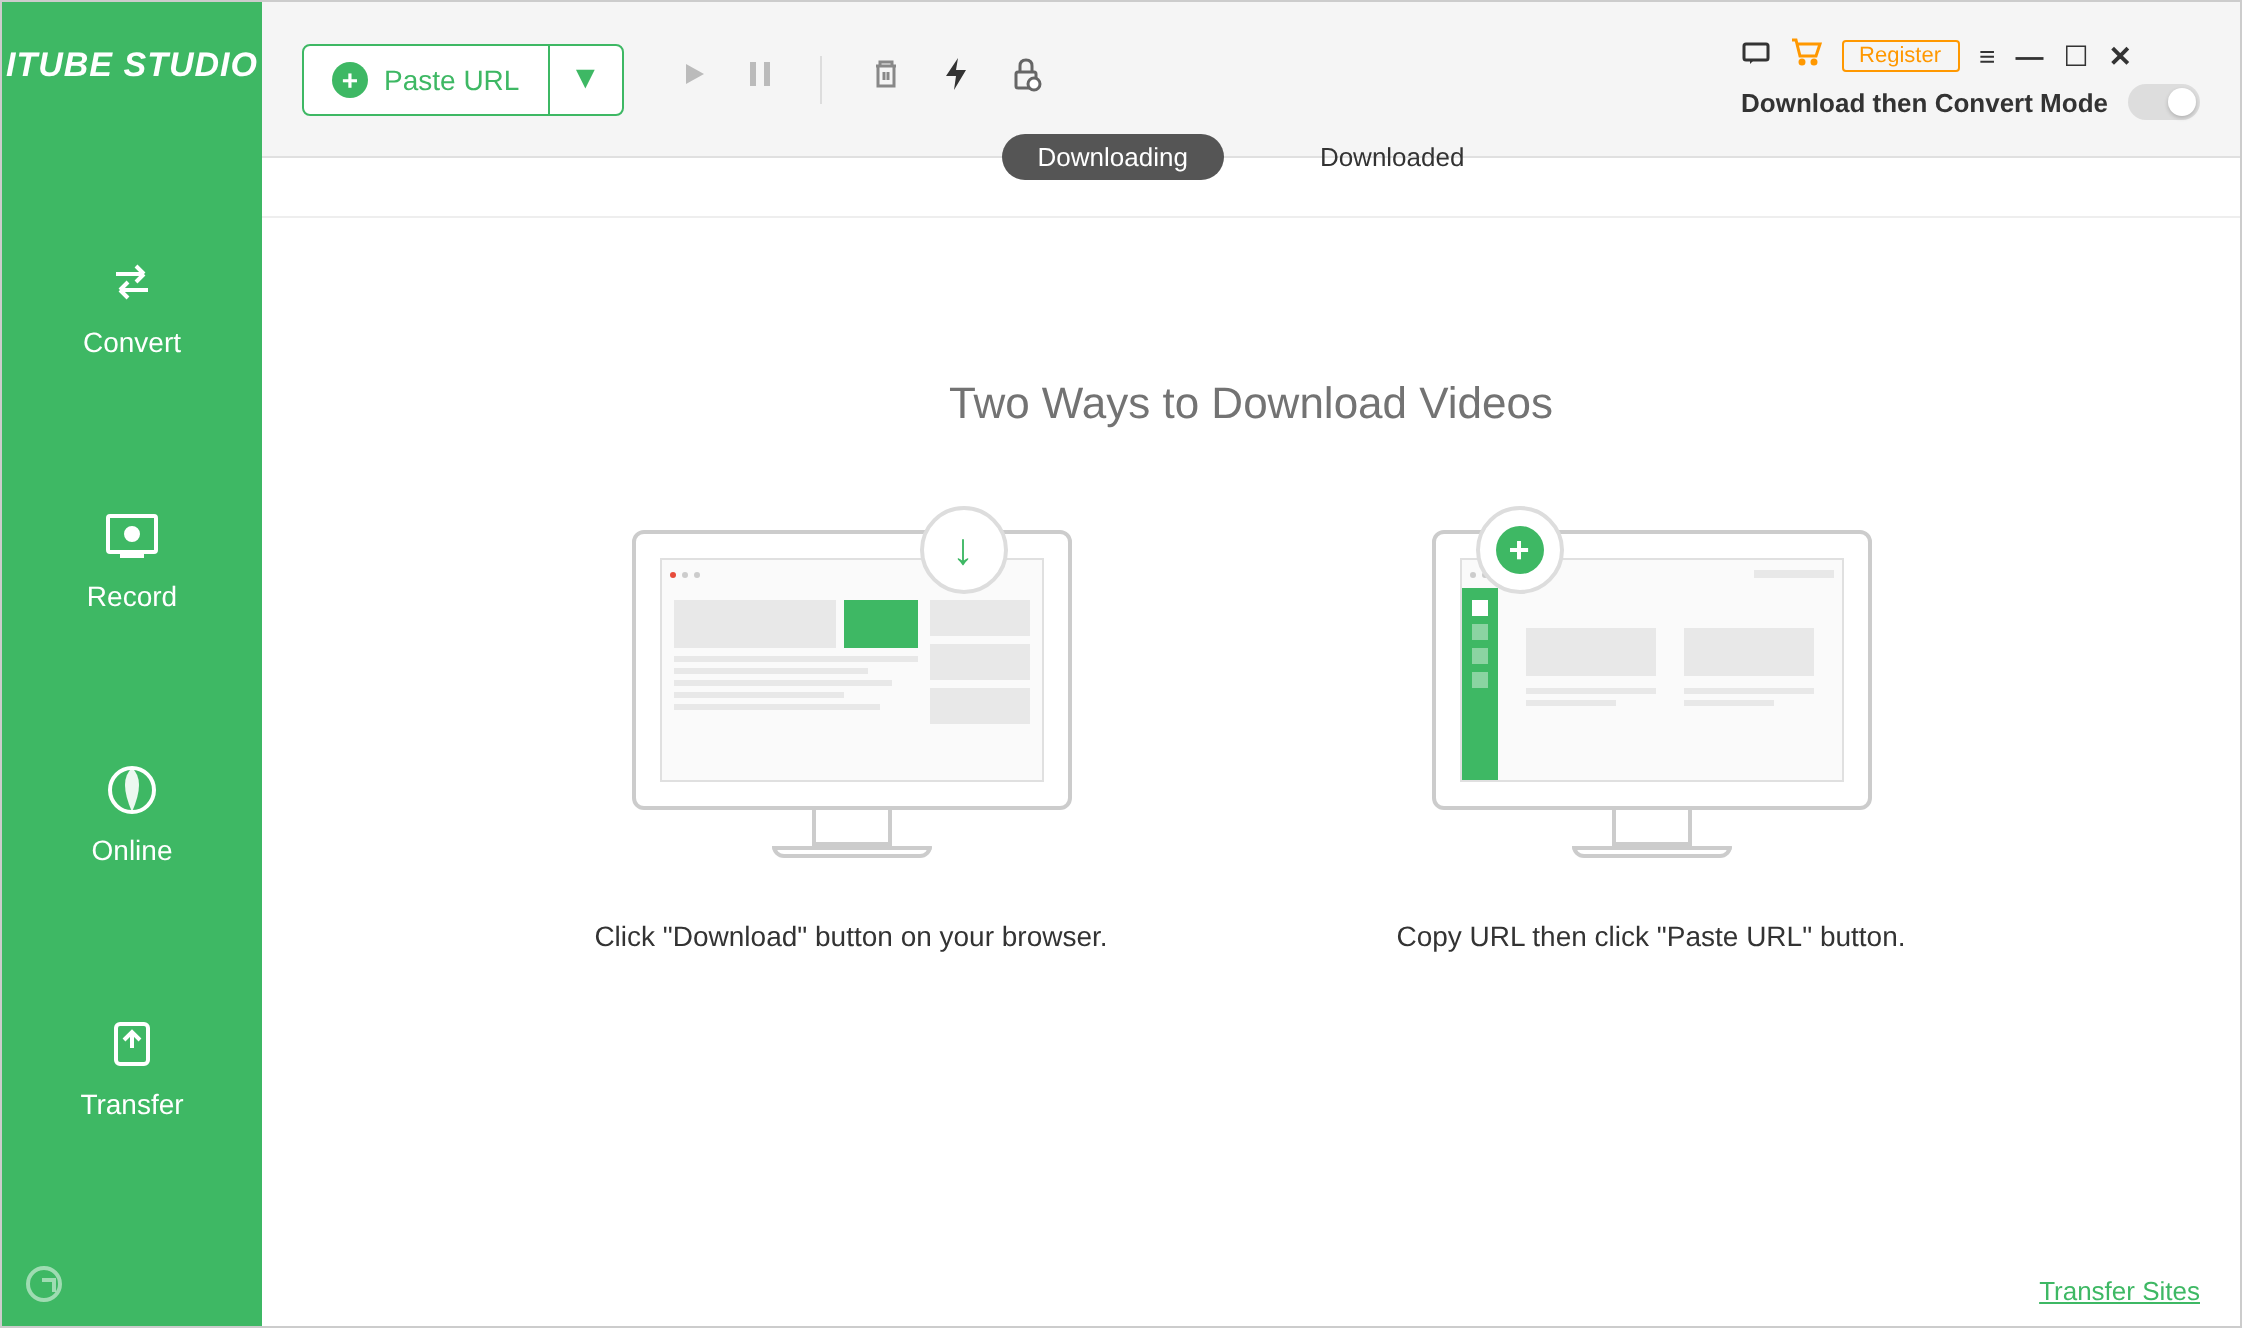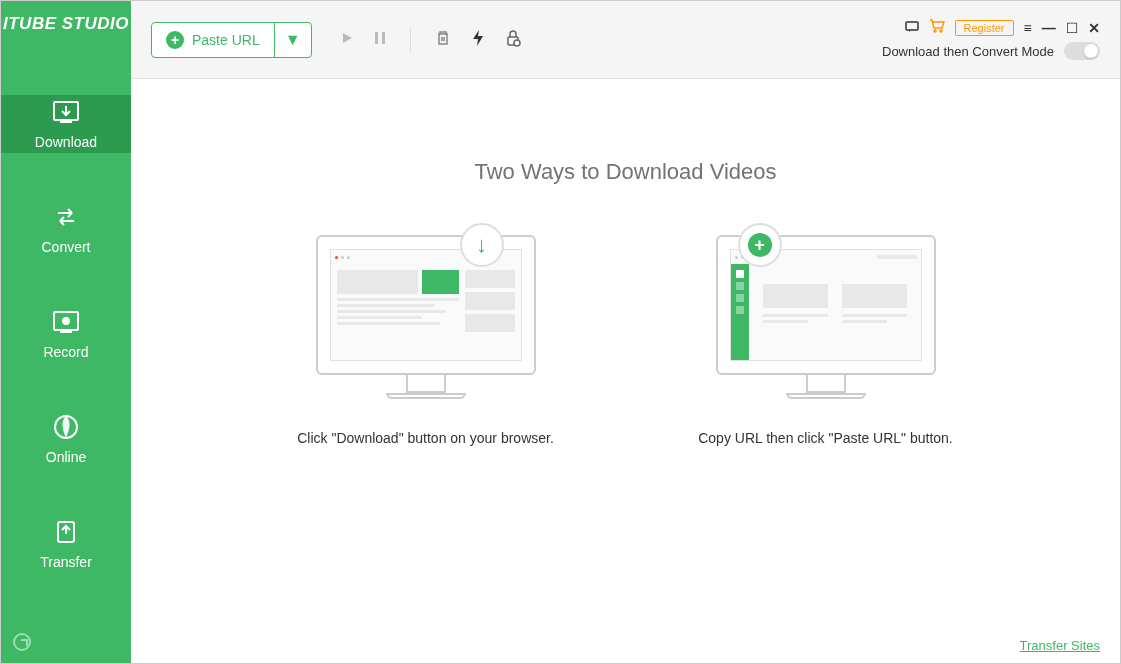--- a/index.html
+++ b/index.html
@@ -22,7 +22,7 @@
 .toolbar-icons { display: flex; align-items: center; gap: 20px; margin-left: 20px; }
 .toolbar-icon { color: #aaa; cursor: pointer; }
 .toolbar-sep { width: 1px; height: 24px; background: #ddd; margin: 0 4px; }
-.topbar-right { margin-left: auto; display: flex; flex-direction: column; align-items: flex-end; gap: 6px; }
+.topbar-right { margin-left: auto; display: flex; flex-direction: column; align-items: flex-start; gap: 6px; }
 .window-controls { display: flex; align-items: center; gap: 10px; }
 .register-btn { border: 1px solid #ff9800; color: #ff9800; font-size: 11px; padding: 1px 8px; cursor: pointer; border-radius: 2px; }
 .win-icon { cursor: pointer; color: #333; font-size: 14px; }

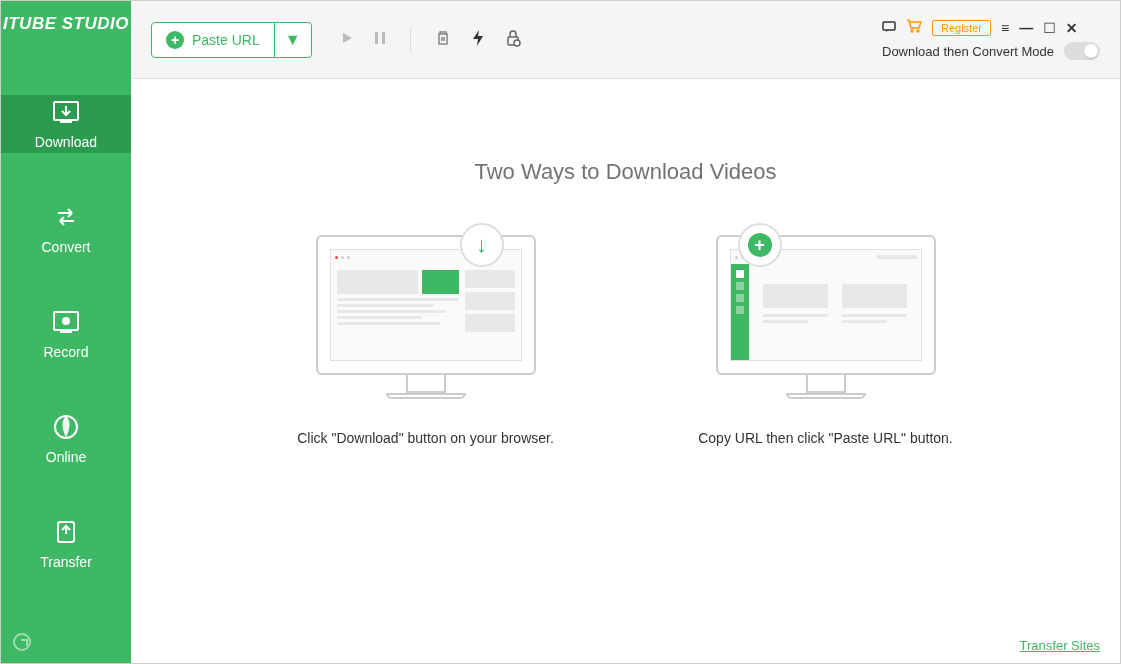--- a/index.html
+++ b/index.html
@@ -26,7 +26,7 @@
 .window-controls { display: flex; align-items: center; gap: 10px; }
 .register-btn { border: 1px solid #ff9800; color: #ff9800; font-size: 11px; padding: 1px 8px; cursor: pointer; border-radius: 2px; }
 .win-icon { cursor: pointer; color: #333; font-size: 14px; }
-.mode-row { display: flex; align-items: center; gap: 10px; font-size: 13px; color: #333; }
+.mode-row { display: flex; align-items: center; gap: 10px; font-size: 13px; color: #333; font-weight: bold; }
 .toggle { width: 36px; height: 18px; background: #ddd; border-radius: 9px; position: relative; cursor: pointer; }
 .toggle::after { content: ''; position: absolute; width: 14px; height: 14px; background: #fff; border-radius: 50%; top: 2px; right: 2px; box-shadow: 0 1px 2px rgba(0,0,0,0.2); }
 .tabs { height: 30px; background: #fff; display: flex; align-items: flex-start; justify-content: center; gap: 30px; border-bottom: 1px solid #eee; }

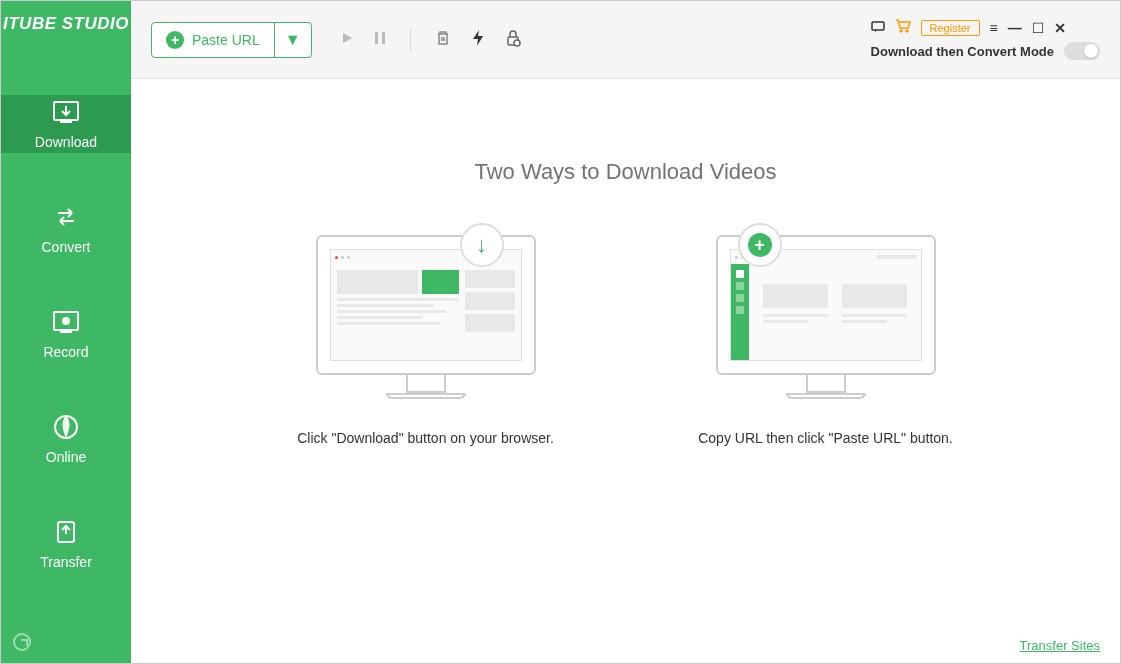--- a/index.html
+++ b/index.html
@@ -177,6 +177,10 @@
       </div>
     </div>
 
+    <div class="tabs">
+      <div class="tab active">Downloading</div>
+      <div class="tab">Downloaded</div>
+    </div>
 
     <div class="content">
       <div class="content-title">Two Ways to Download Videos</div>

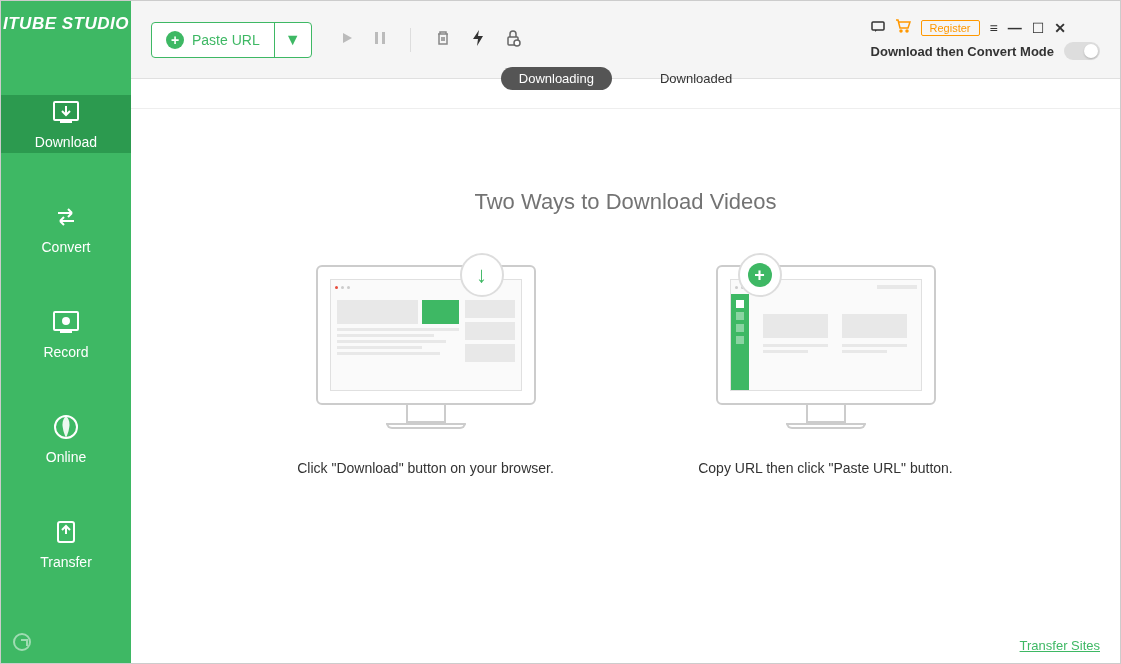--- a/index.html
+++ b/index.html
@@ -71,16 +71,6 @@
 <div class="app">
   <div class="sidebar">
     <div class="logo">ITUBE STUDIO</div>
-    <div class="nav-item active">
-      <div class="nav-icon">
-        <svg width="28" height="24" viewBox="0 0 28 24" fill="none" stroke="#fff" stroke-width="2">
-            <rect x="2" y="2" width="24" height="18" rx="1"></rect>
-            <path d="M14 6 L14 14 M10 11 L14 15 L18 11" fill="none"></path>
-            <line x1="8" y1="22" x2="20" y2="22"></line>
-          </svg>
-      </div>
-      <span>Download</span>
-    </div>
     <div class="nav-item">
       <div class="nav-icon">
         <svg width="28" height="24" viewBox="0 0 28 24" fill="none" stroke="#fff" stroke-width="2">

